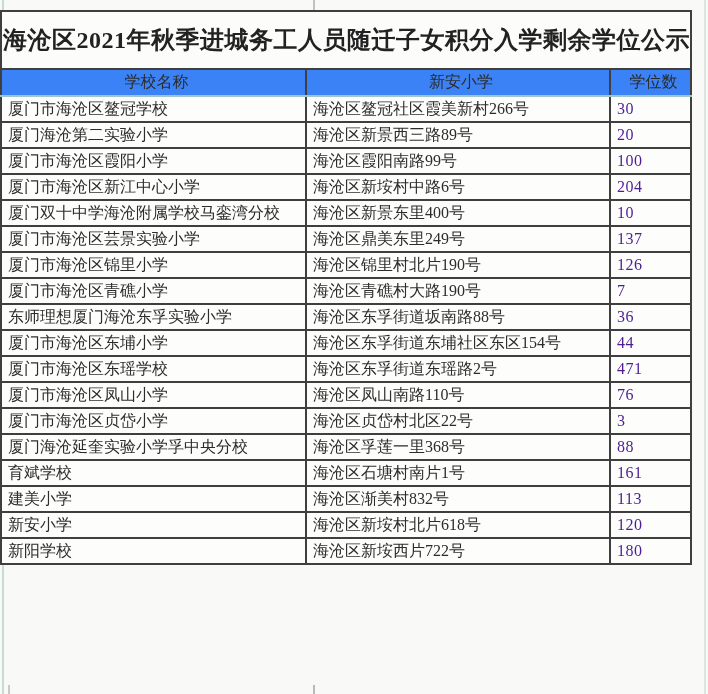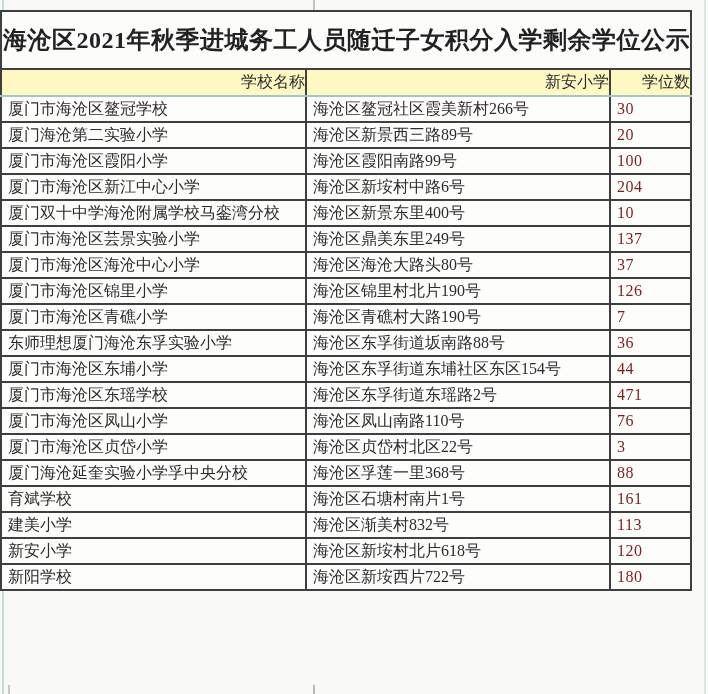--- a/index.html
+++ b/index.html
@@ -57,12 +57,12 @@
   }
   tr.header-row th {
     height: 25px;
-    text-align: right;
+    text-align: center;
     font-weight: normal;
     font-size: 16px;
     padding: 0 0 0 6px;
     border-bottom: 2px solid #9fc8c0;
-    background: #fef9c3;
+    background: #3b82f6;
   }
   tbody td {
     height: 24px;

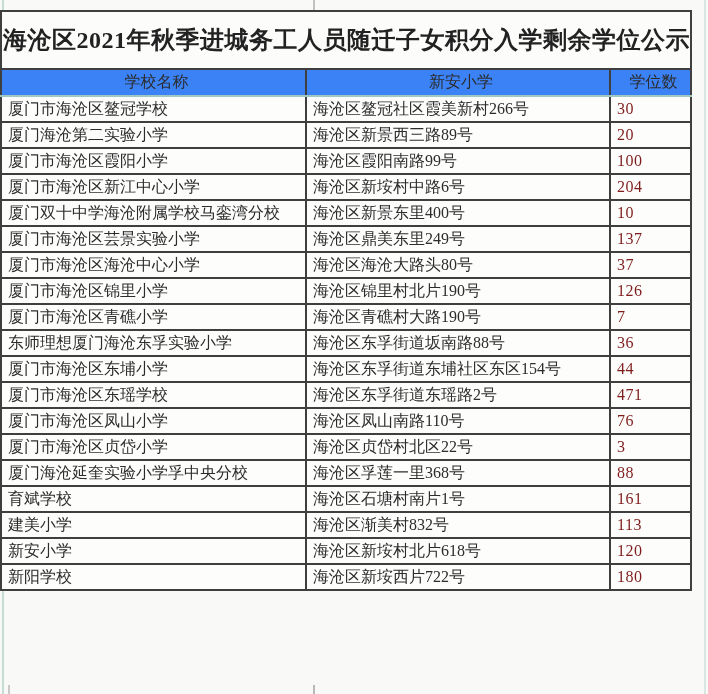--- a/index.html
+++ b/index.html
@@ -71,7 +71,7 @@
     background: #fdfdfc;
   }
   tbody tr:first-child td { border-top: 2px solid #9fc8c0; }
-  td.cell-seats { letter-spacing: 0.5px; color: #7f1d1d; }
+  td.cell-seats { letter-spacing: 0.5px; color: #4c1d95; }
 </style>
 </head>
 <body>

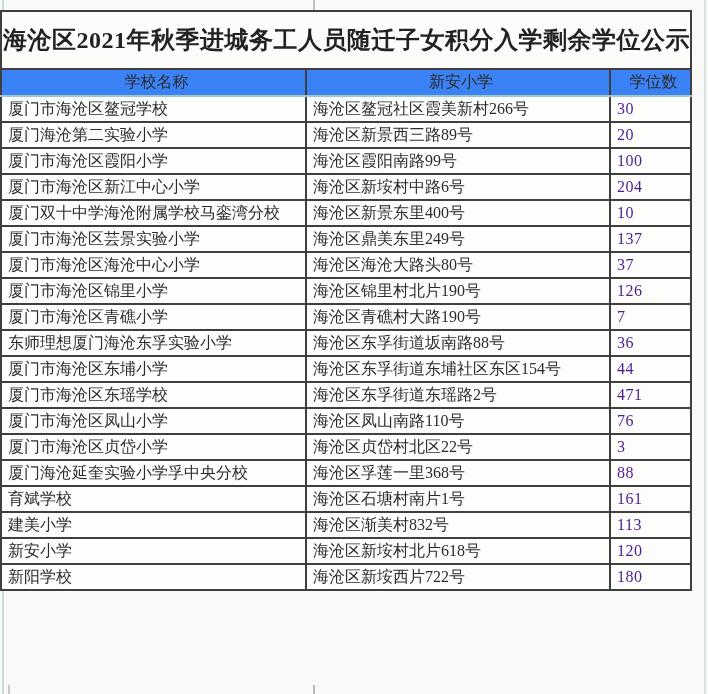--- a/index.html
+++ b/index.html
@@ -132,11 +132,6 @@
           <td class="cell-seats">137</td>
         </tr>
         <tr>
-          <td class="cell-school">厦门市海沧区海沧中心小学</td>
-          <td class="cell-address">海沧区海沧大路头80号</td>
-          <td class="cell-seats">37</td>
-        </tr>
-        <tr>
           <td class="cell-school">厦门市海沧区锦里小学</td>
           <td class="cell-address">海沧区锦里村北片190号</td>
           <td class="cell-seats">126</td>

